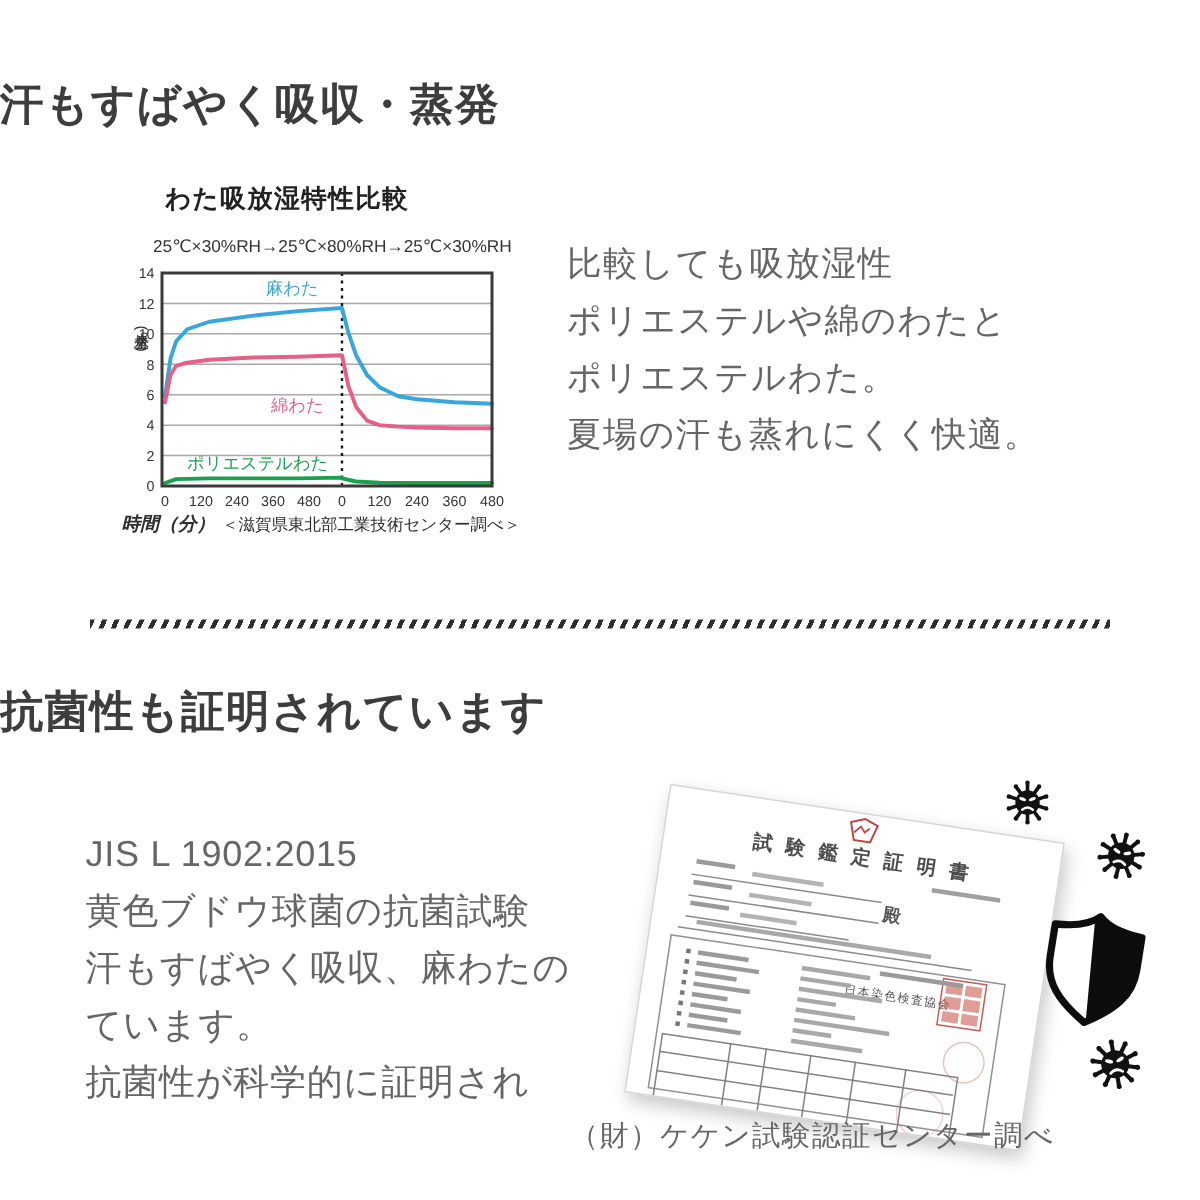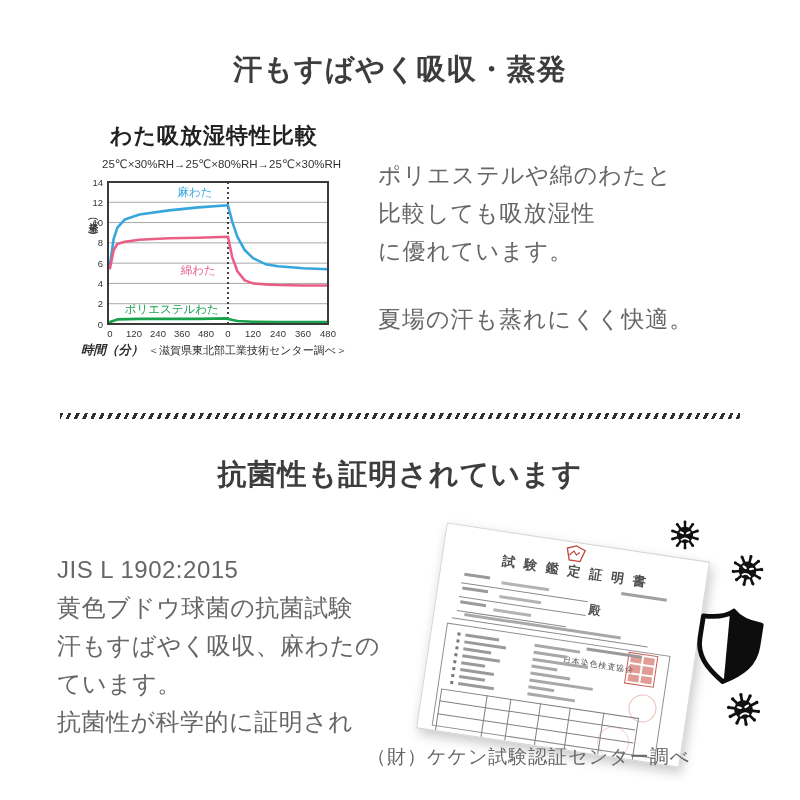--- a/index.html
+++ b/index.html
@@ -5,7 +5,7 @@
   html,body{margin:0;padding:0;background:#fff;}
   .page{position:relative;width:800px;height:800px;background:#fff;overflow:hidden;
         font-family:"Liberation Sans","DejaVu Sans",sans-serif;}
-  .sec-heading{position:absolute;left:0;width:100%;text-align:center;
+  .sec-heading{position:absolute;left:0;width:100%;text-align:left;
                font-size:29px;font-weight:700;color:#3d3d3d;letter-spacing:1px;}
   #heading1{top:50px;}
   #heading2{top:455px;}

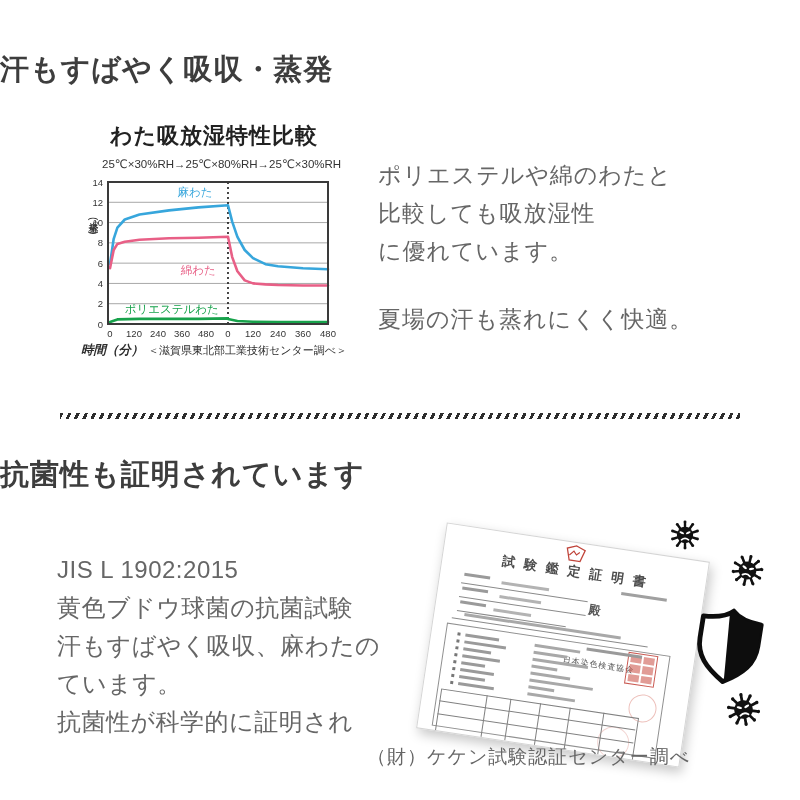--- a/index.html
+++ b/index.html
@@ -9,7 +9,7 @@
                font-size:29px;font-weight:700;color:#3d3d3d;letter-spacing:1px;}
   #heading1{top:50px;}
   #heading2{top:455px;}
-  .chart-title{position:absolute;left:110px;top:121px;font-size:22px;font-weight:700;color:#222;letter-spacing:1px;font-family:Liberation Serif, serif;}
+  .chart-title{position:absolute;left:110px;top:121px;font-size:17px;font-weight:700;color:#222;letter-spacing:1px;font-family:Liberation Serif, serif;}
   .chart-cond{position:absolute;left:102px;top:157px;font-size:11.5px;color:#333;text-align:center;}
   .ylab{position:absolute;left:86px;top:214px;writing-mode:vertical-rl;text-orientation:mixed;
         font-size:10px;color:#333;letter-spacing:1px;}

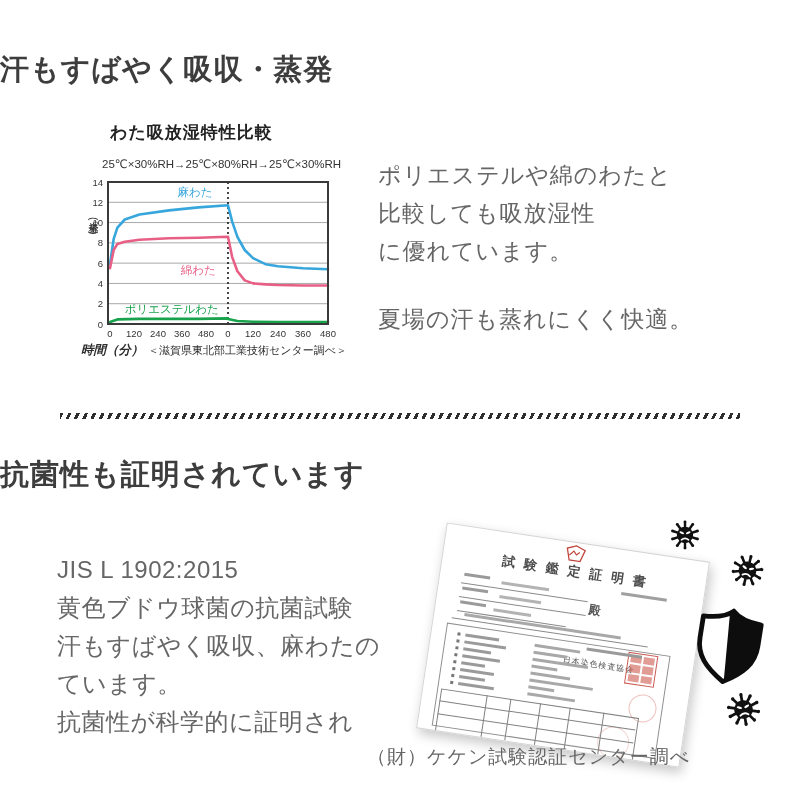--- a/index.html
+++ b/index.html
@@ -97,8 +97,8 @@
   </div>
 
   <div class="para1">
+    <div>比較しても吸放湿性</div>
     <div>ポリエステルや綿のわたと</div>
-    <div>比較しても吸放湿性</div>
     <div>に優れています。</div>
     <div class="gap">夏場の汗も蒸れにくく快適。</div>
   </div>

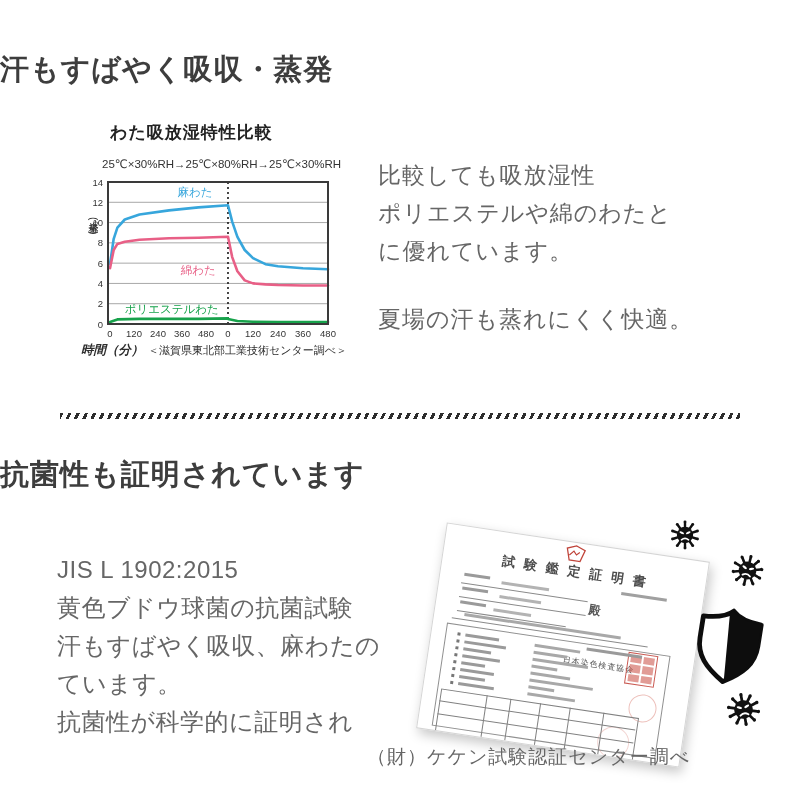--- a/index.html
+++ b/index.html
@@ -99,7 +99,7 @@
   <div class="para1">
     <div>比較しても吸放湿性</div>
     <div>ポリエステルや綿のわたと</div>
-    <div>に優れています。</div>
+    <div>ポリエステルわた。</div>
     <div class="gap">夏場の汗も蒸れにくく快適。</div>
   </div>
 

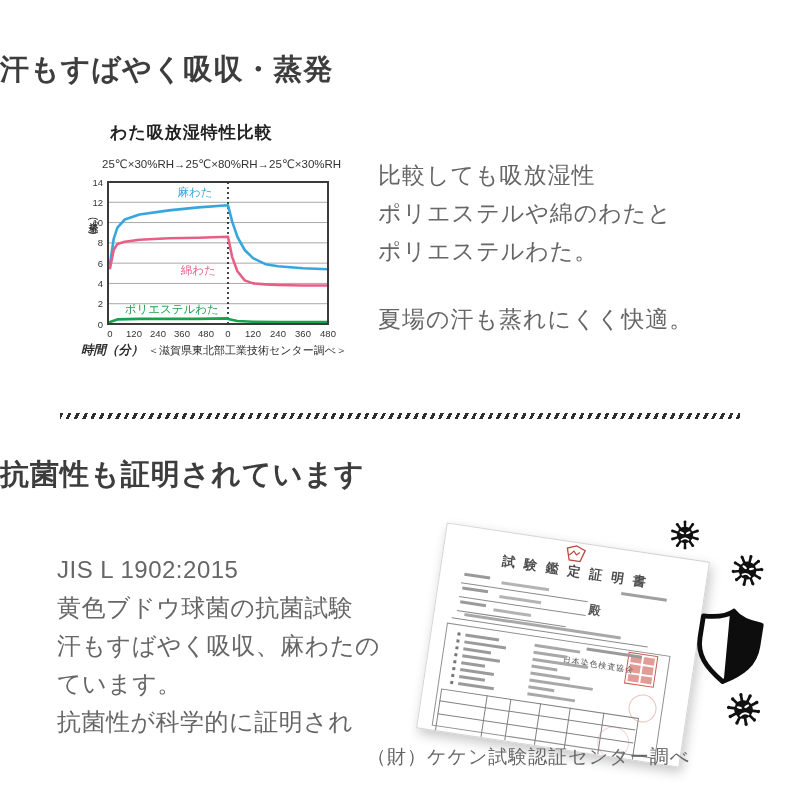--- a/index.html
+++ b/index.html
@@ -19,7 +19,7 @@
   .chart-caption .xl{font-size:12.5px;font-weight:700;font-style:italic;}
   .chart-caption .src{font-size:11px;}
   .para1{position:absolute;left:378px;top:156px;font-size:23px;color:#666;line-height:38px;letter-spacing:1px;}
-  .para1 .gap{margin-top:30px;}
+  .para1 .gap{}
   .divider{position:absolute;left:60px;top:413px;width:680px;height:6px;
            background:repeating-linear-gradient(115deg,#2d2d2d 0 3px,transparent 3px 7.5px);}
   .para2{position:absolute;left:57px;top:551px;font-size:24px;color:#666;line-height:38px;letter-spacing:.5px;}

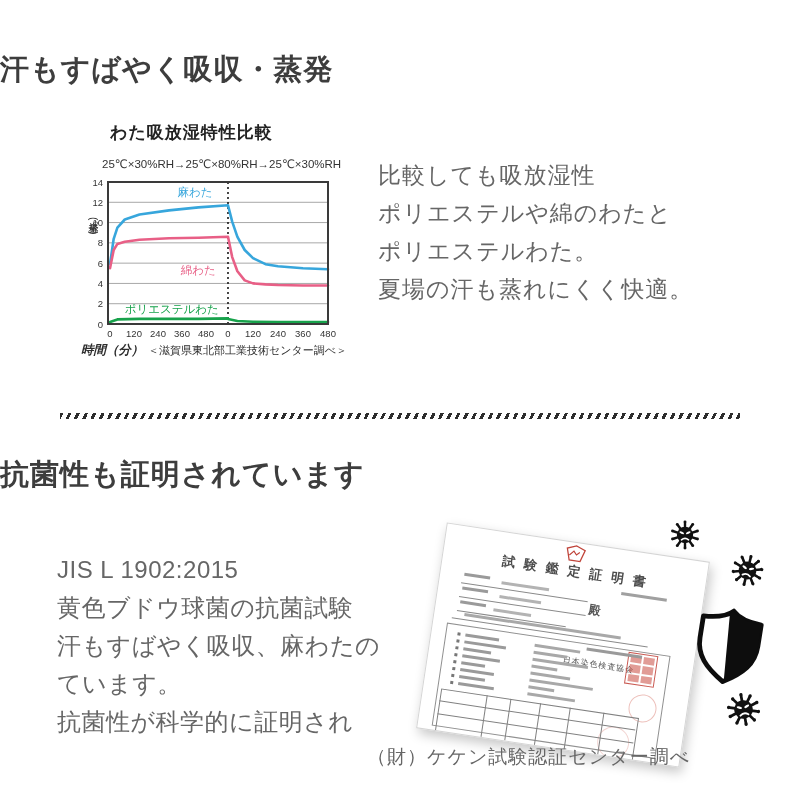--- a/index.html
+++ b/index.html
@@ -23,7 +23,7 @@
   .divider{position:absolute;left:60px;top:413px;width:680px;height:6px;
            background:repeating-linear-gradient(115deg,#2d2d2d 0 3px,transparent 3px 7.5px);}
   .para2{position:absolute;left:57px;top:551px;font-size:24px;color:#666;line-height:38px;letter-spacing:.5px;}
-  .caption2{position:absolute;left:367px;top:744px;font-size:19px;color:#666;letter-spacing:1px;}
+  .caption2{position:absolute;left:380px;top:744px;font-size:19px;color:#666;letter-spacing:1px;}
   
   .cert{position:absolute;left:430px;top:541px;width:264px;height:206px;background:#fff;
         border:1px solid #d5d5d5;box-shadow:3px 5px 12px rgba(0,0,0,.22);

